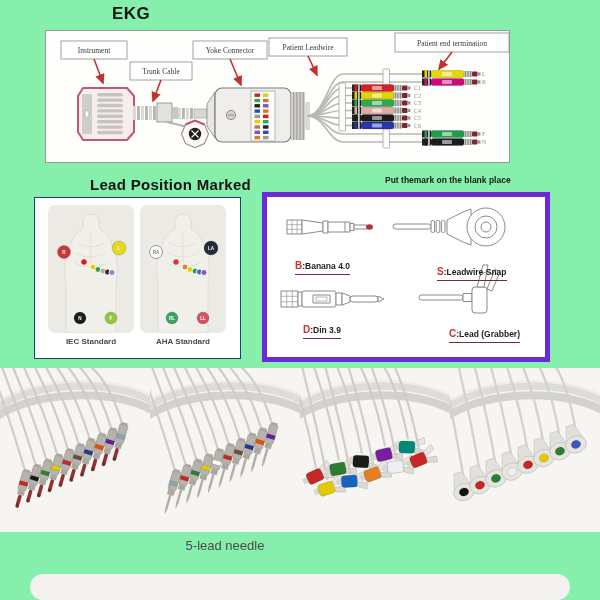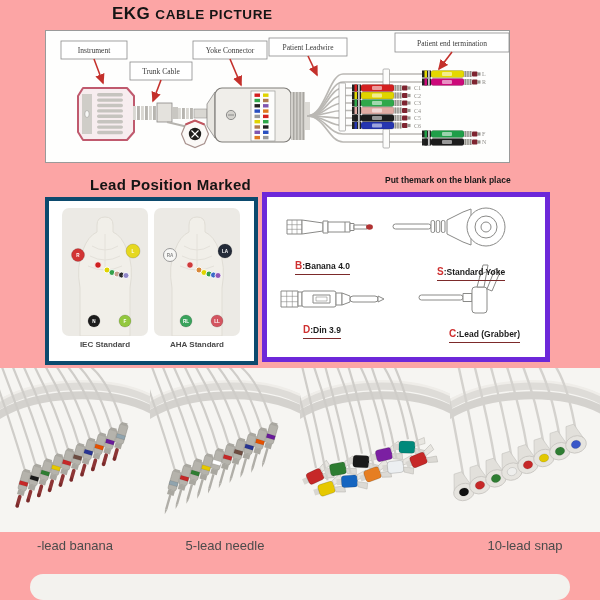--- a/index.html
+++ b/index.html
@@ -3,7 +3,7 @@
 <meta charset="utf-8">
 <style>
   html,body{margin:0;padding:0;background:#fff;}
-  .page{position:relative;width:600px;height:600px;background:#fca5a5;overflow:hidden;
+  .page{position:relative;width:600px;height:600px;background:#86efac;overflow:hidden;
         font-family:"Liberation Sans", sans-serif;}
   .abs{position:absolute;}
   

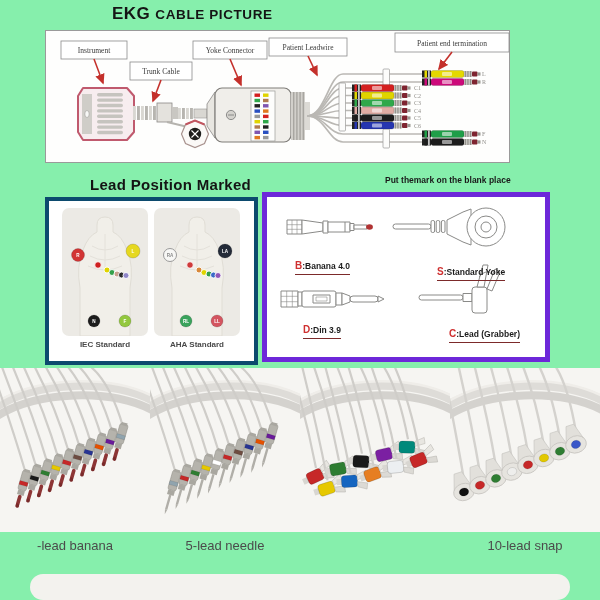--- a/index.html
+++ b/index.html
@@ -38,7 +38,6 @@
 
   <div class="abs title">
     <span class="big">EKG</span>
-    <span class="small">CABLE PICTURE</span>
   </div>
 
   <svg class="abs" style="left:45px;top:30px" width="465" height="133" viewBox="0 0 465 133">

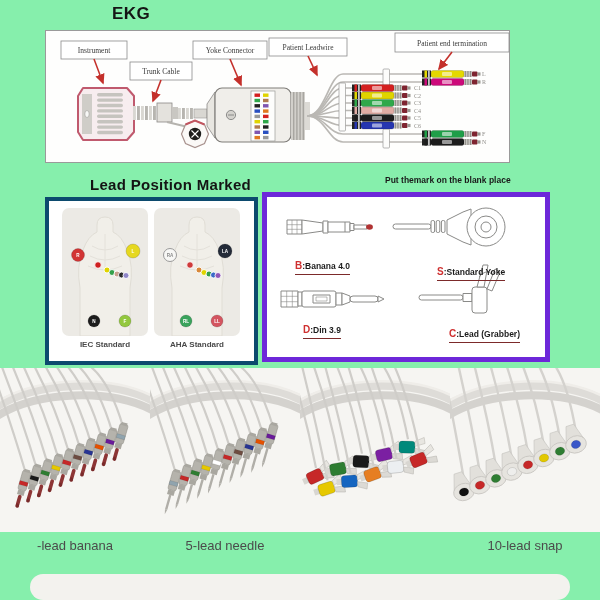--- a/index.html
+++ b/index.html
@@ -391,7 +391,7 @@
       <span class="key">B</span><span class="lbl">:Banana 4.0</span>
     </div>
     <div class="mark-opt" style="left:170px;top:64px">
-      <span class="key">S</span><span class="lbl">:Standard Yoke</span>
+      <span class="key">S</span><span class="lbl">:Leadwire Snap</span>
     </div>
     <div class="mark-opt" style="left:36px;top:122px">
       <span class="key">D</span><span class="lbl">:Din 3.9</span>

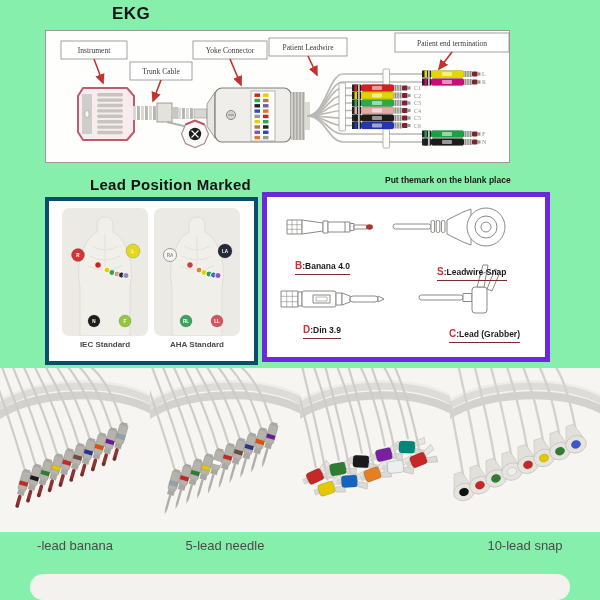--- a/index.html
+++ b/index.html
@@ -15,7 +15,7 @@
   .tlab{font:6px "Liberation Serif", serif;fill:#92908c;}
   
   .lp-title{left:62px;top:176px;font-size:15px;font-weight:800;color:#141414;letter-spacing:.3px;margin-left:28px;}
-  .lp-panel{left:45px;top:197px;width:205px;height:160px;border:4px solid #0c4a6e;background:#fff;}
+  .lp-panel{left:34px;top:197px;width:205px;height:160px;border:1px solid #0c4a6e;background:#fff;}
   .torso-card{position:absolute;top:7px;width:86px;height:128px;background:#eceae5;border-radius:7px;}
   .torso-card svg{position:absolute;left:0;top:0;}
   .lp-cap{position:absolute;top:139px;width:86px;text-align:center;font-size:8px;font-weight:700;color:#4a4a4a;}

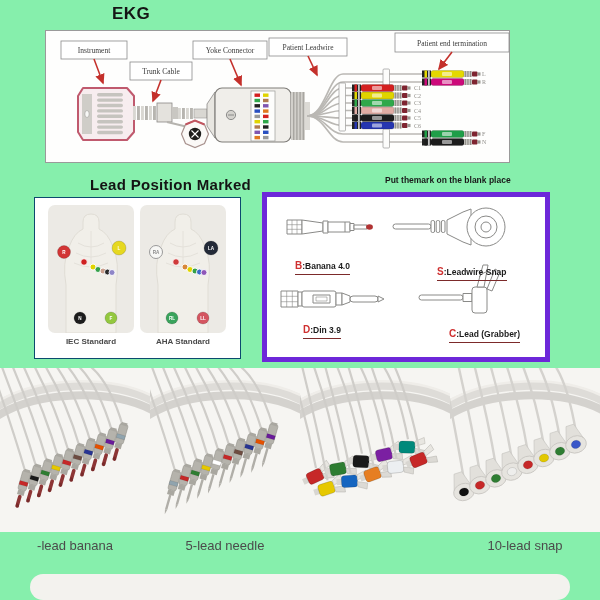--- a/index.html
+++ b/index.html
@@ -498,7 +498,6 @@
           <ellipse cx="117.2" cy="91.19999999999999" rx="1.9" ry="2.1" fill="#7a2a2a"></ellipse>
         </g>
       </svg>
-    <div class="plabel">-lead banana</div>
   </div>
   <div class="tile" style="left:150px">
     <svg id="ph1" width="150" height="164" viewBox="0 0 150 164">

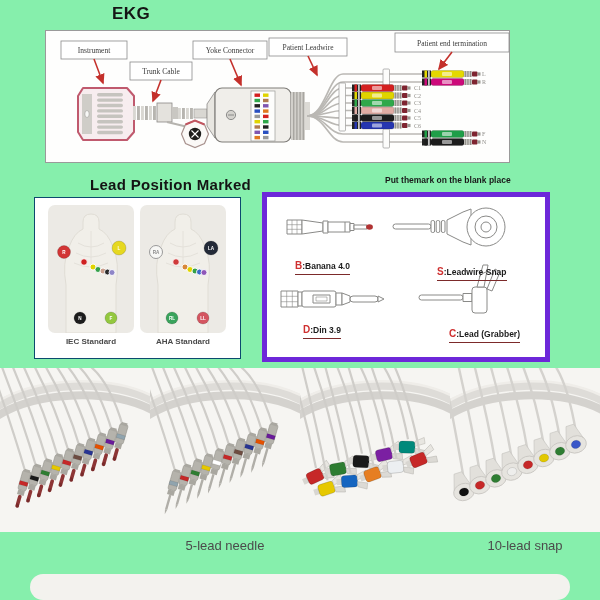--- a/index.html
+++ b/index.html
@@ -731,7 +731,6 @@
           <ellipse cx="126" cy="76.4" rx="4.8" ry="4" fill="#3a57c8" stroke="rgba(0,0,0,.2)" stroke-width="0.5"></ellipse>
         </g>
       </svg>
-    <div class="plabel">10-lead snap</div>
   </div>
 
   <div class="abs strip"></div>

